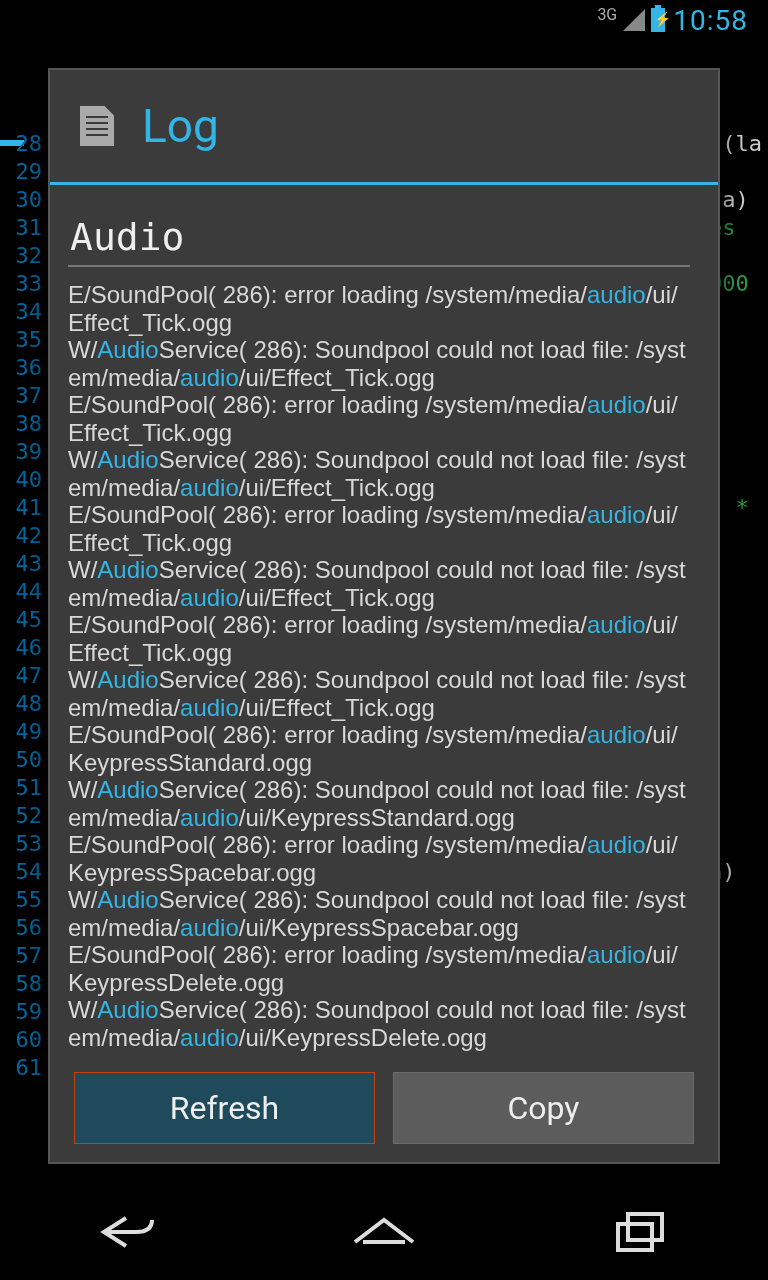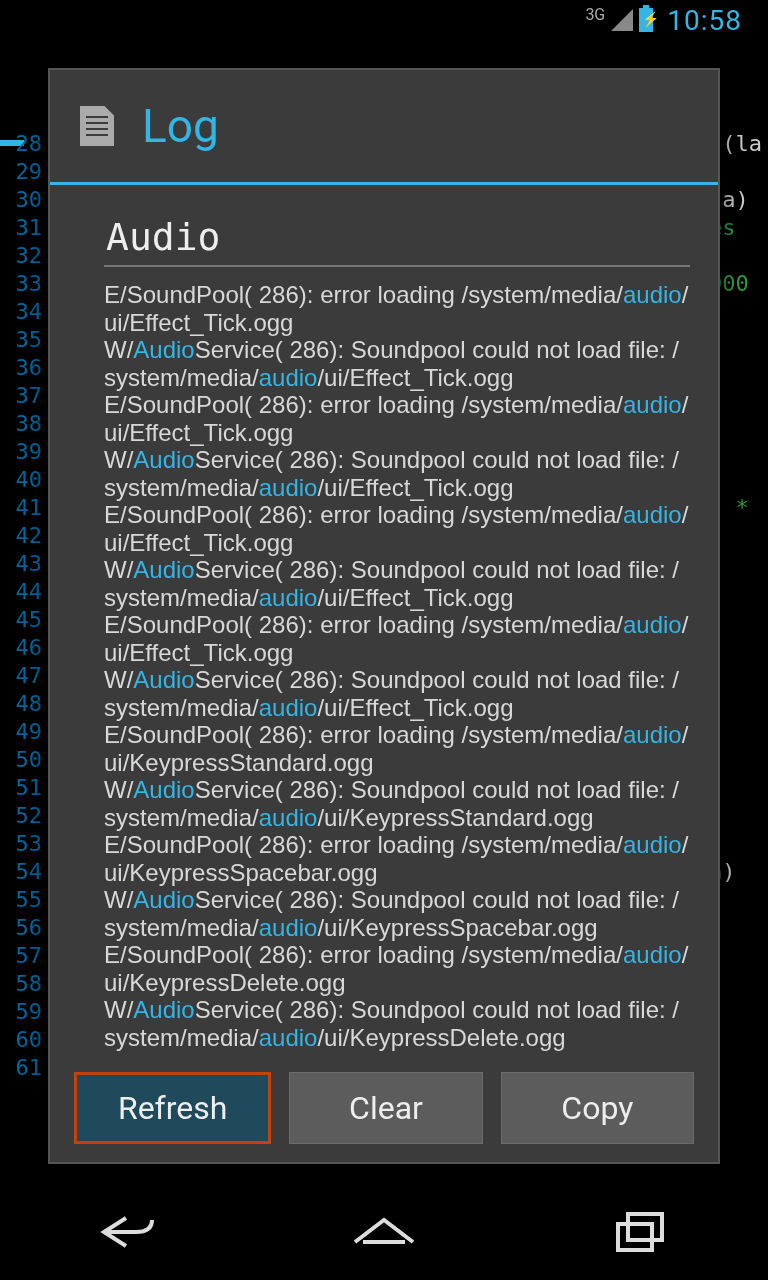--- a/index.html
+++ b/index.html
@@ -6,7 +6,7 @@
 html, body { width: 768px; height: 1280px; overflow: hidden; background: #000; font-family: Roboto, "Helvetica Neue", Arial, sans-serif; }
 
 
-.status-bar { height: 40px; display: flex; align-items: center; justify-content: flex-end; padding: 0 26px; color: #33b5e5; font-size: 28px; gap: 6px; }
+.status-bar { height: 40px; display: flex; align-items: center; justify-content: flex-end; padding: 0 20px; color: #33b5e5; font-size: 28px; gap: 6px; }
 .status-bar .gray { color: #aaa; }
 .status-bar .time { font-weight: 400; margin-left: 8px; letter-spacing: 1px; }
 .status-ico { display: inline-flex; align-items: center; }

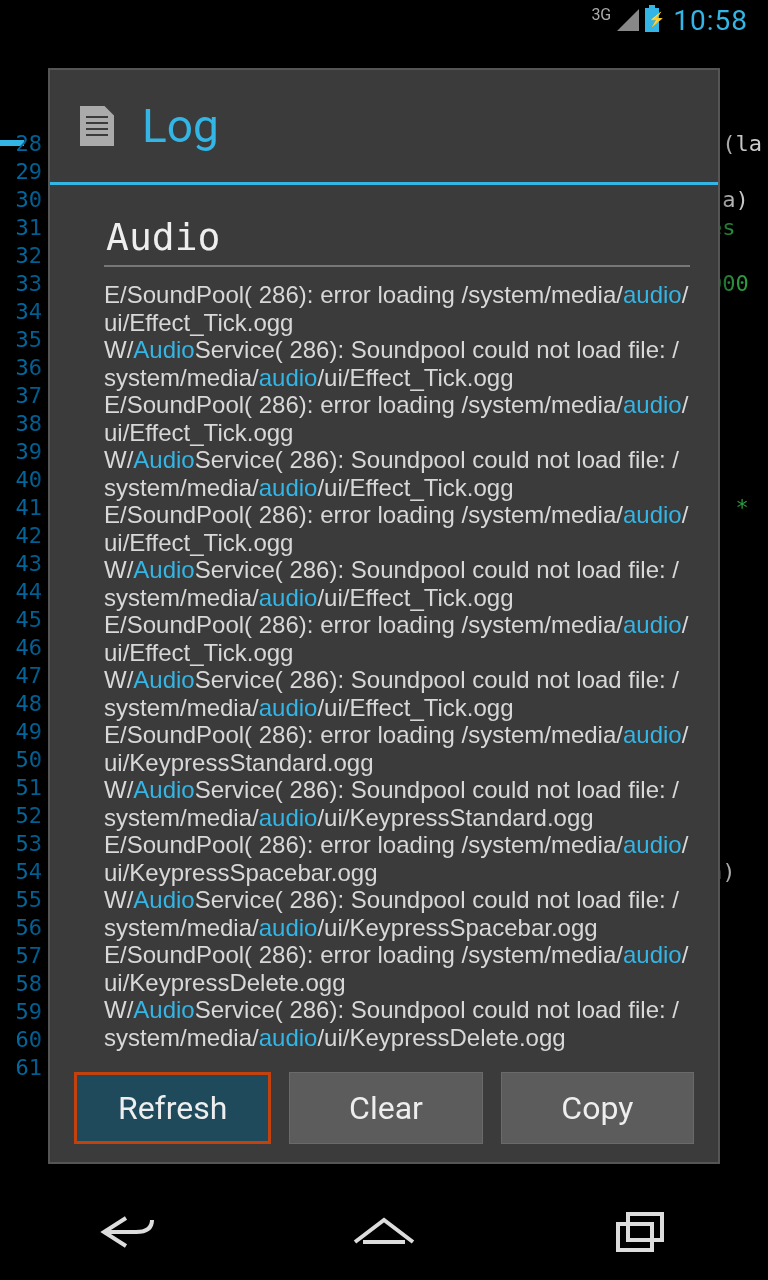--- a/index.html
+++ b/index.html
@@ -8,7 +8,7 @@
 
 .status-bar { height: 40px; display: flex; align-items: center; justify-content: flex-end; padding: 0 20px; color: #33b5e5; font-size: 28px; gap: 6px; }
 .status-bar .gray { color: #aaa; }
-.status-bar .time { font-weight: 400; margin-left: 8px; letter-spacing: 1px; }
+.status-bar .time { font-weight: 400; margin-left: 2px; letter-spacing: 1px; }
 .status-ico { display: inline-flex; align-items: center; }
 .tri { width: 0; height: 0; border-style: solid; border-width: 0 0 22px 22px; border-color: transparent transparent #888 transparent; }
 .batt { width: 14px; height: 24px; background: #33b5e5; position: relative; }

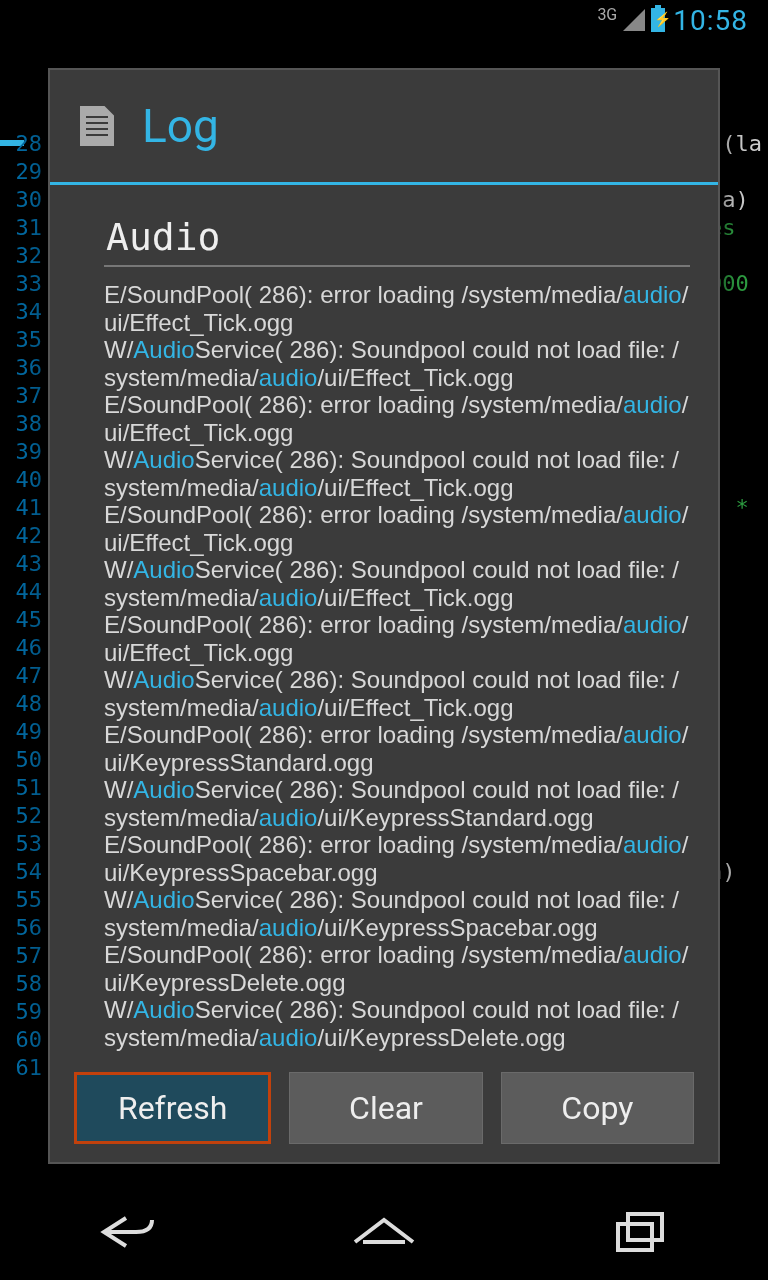--- a/index.html
+++ b/index.html
@@ -32,7 +32,7 @@
 .doc-icon::after { content: ""; position: absolute; left: 6px; right: 6px; top: 10px; height: 24px; background: repeating-linear-gradient(#3b3b3b 0 2px, transparent 2px 6px); }
 .hr { height: 3px; background: #33b5e5; margin: 0 0 14px 0; }
 
-.dialog-body { flex: 1; padding: 14px 28px 0 18px; overflow: hidden; display: flex; flex-direction: column; margin-left: 36px; }
+.dialog-body { flex: 1; padding: 14px 28px 0 18px; overflow: hidden; display: flex; flex-direction: column; }
 .filter { font-family: "DejaVu Sans Mono", Menlo, Consolas, monospace; font-size: 38px; color: #eee; background: transparent; border: none; border-bottom: 2px solid #777; padding: 2px 2px 6px 2px; width: 100%; outline: none; }
 
 .log { flex: 1; margin-top: 14px; overflow: hidden; color: #d8d8d8; font-size: 24px; line-height: 27.5px; font-family: Liberation Sans, sans-serif; word-break: break-all; }

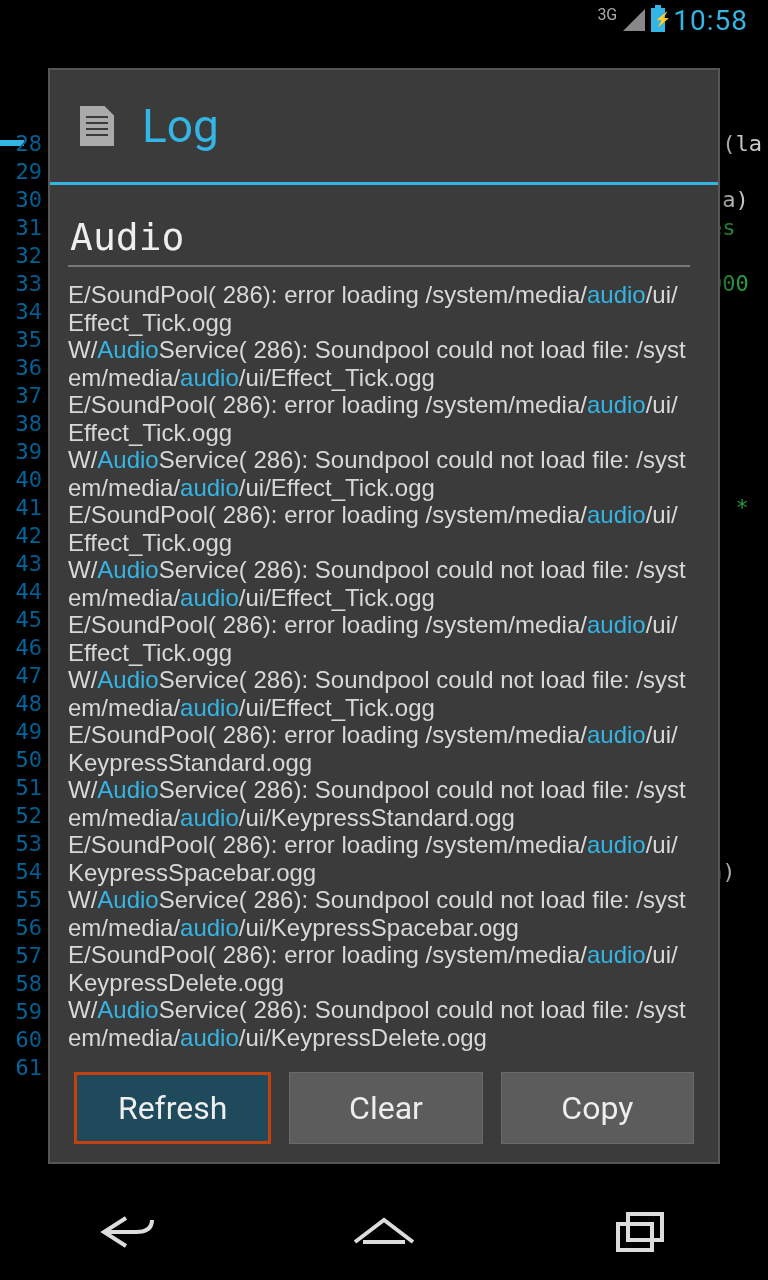--- a/index.html
+++ b/index.html
@@ -41,7 +41,7 @@
 
 .buttons { display: flex; gap: 18px; padding: 16px 24px 18px 24px; }
 .btn { flex: 1; height: 72px; display: flex; align-items: center; justify-content: center; font-size: 32px; color: #eee; background: #5c5c5c; border: 1px solid #6a6a6a; }
-.btn.primary { background: #1f4a5c; border: 3px solid #c2410c; }
+.btn.primary { background: #1f4a5c; border: 1px solid #c2410c; }
 
 
 .navbar { position: absolute; bottom: 0; left: 0; right: 0; height: 96px; background: #000; display: flex; align-items: center; justify-content: space-around; }

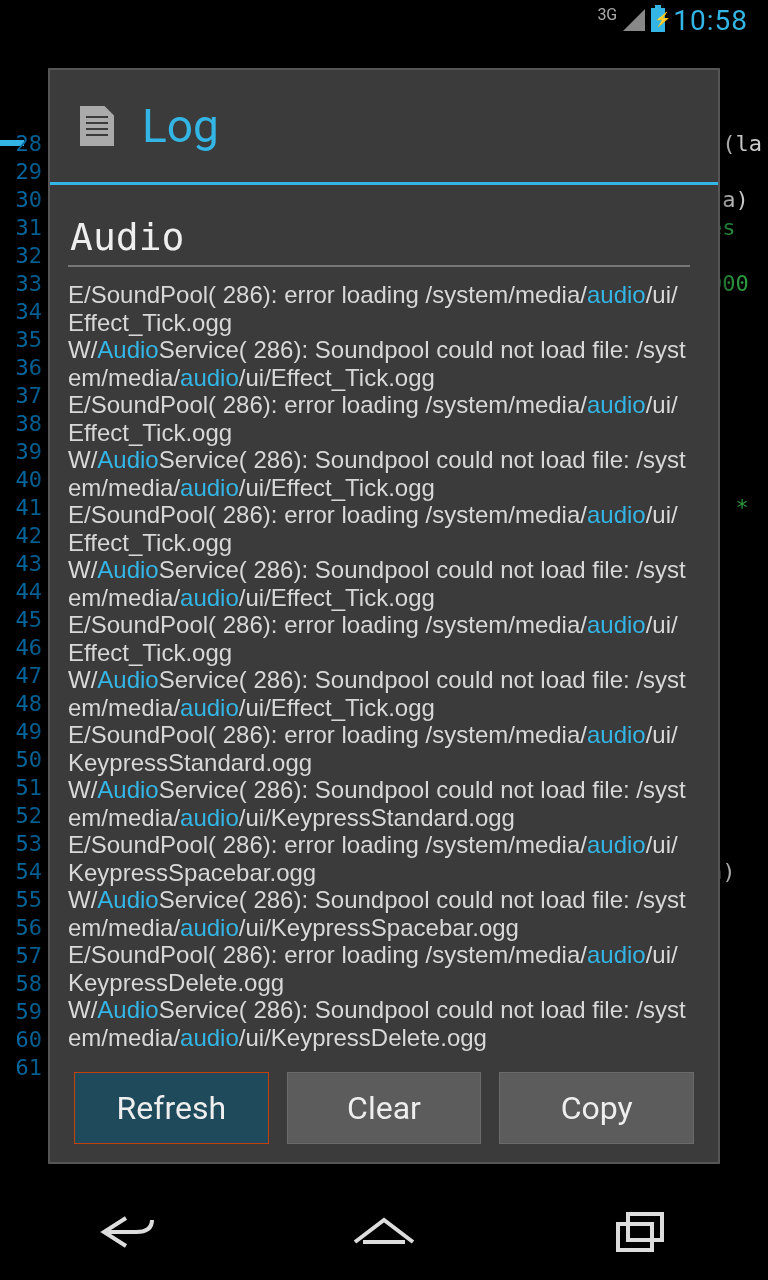--- a/index.html
+++ b/index.html
@@ -142,7 +142,6 @@
     </div>
     <div class="buttons">
       <div class="btn primary">Refresh</div>
-      <div class="btn">Clear</div>
       <div class="btn">Copy</div>
     </div>
   </div>

